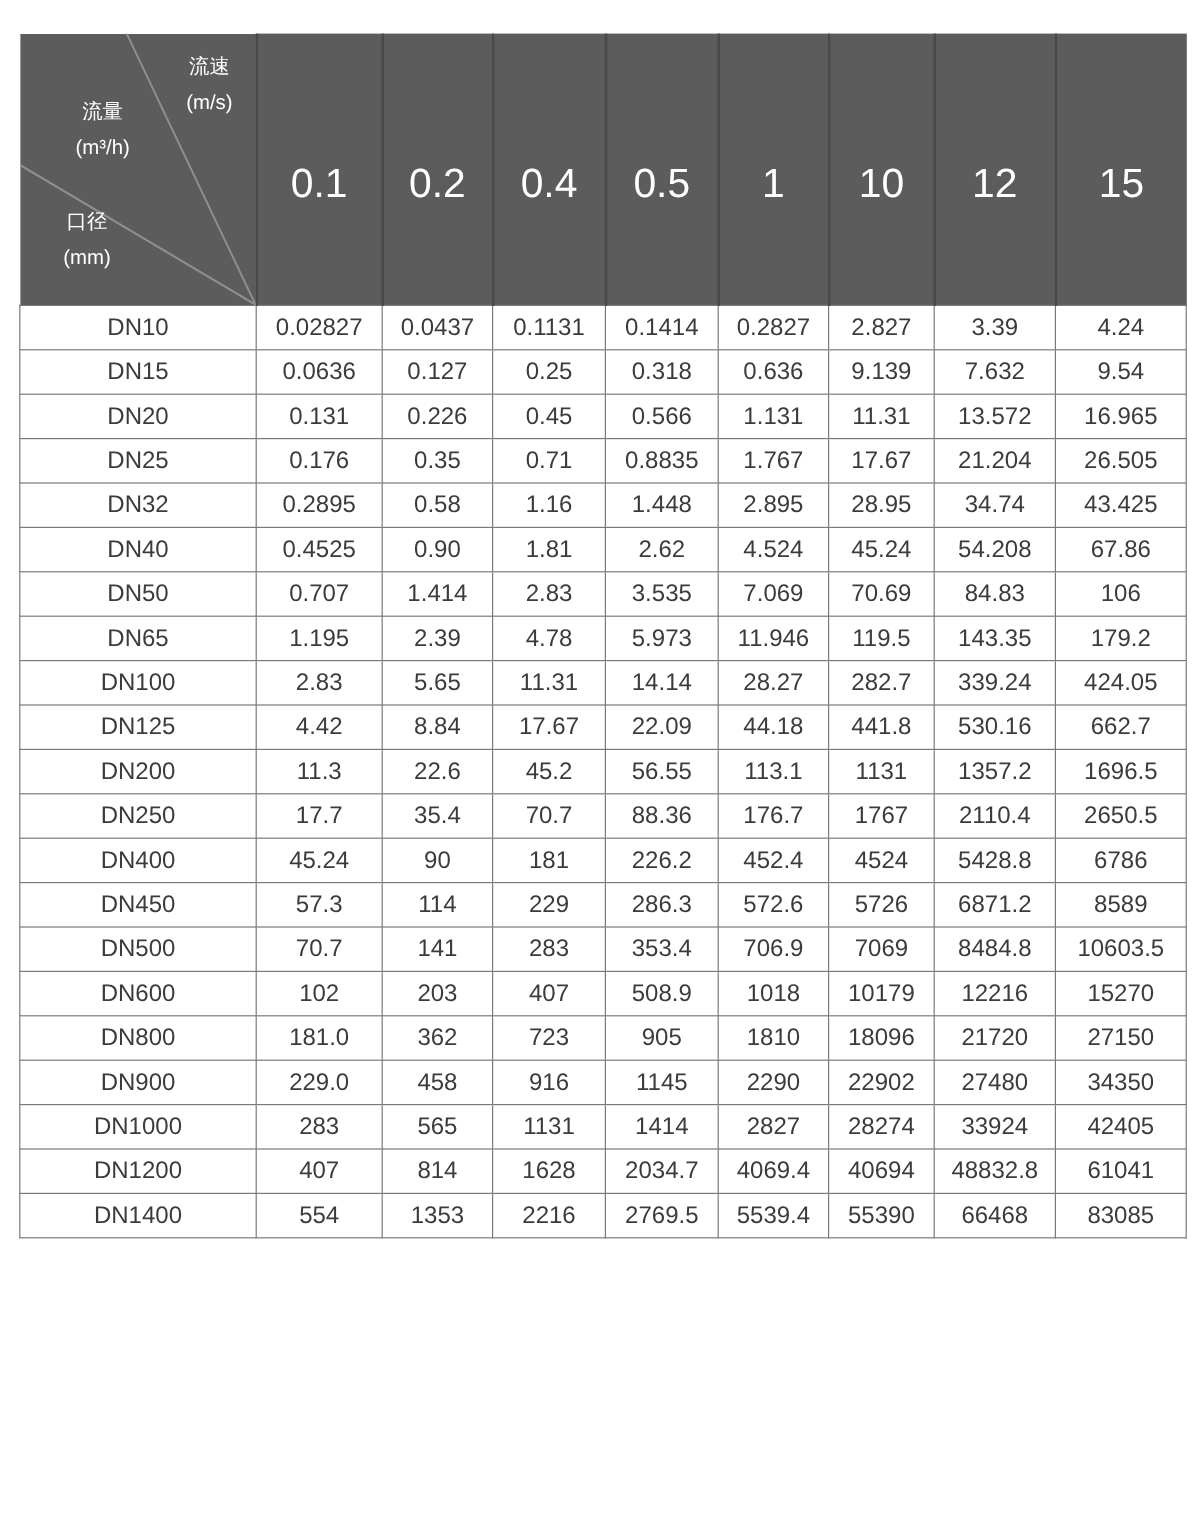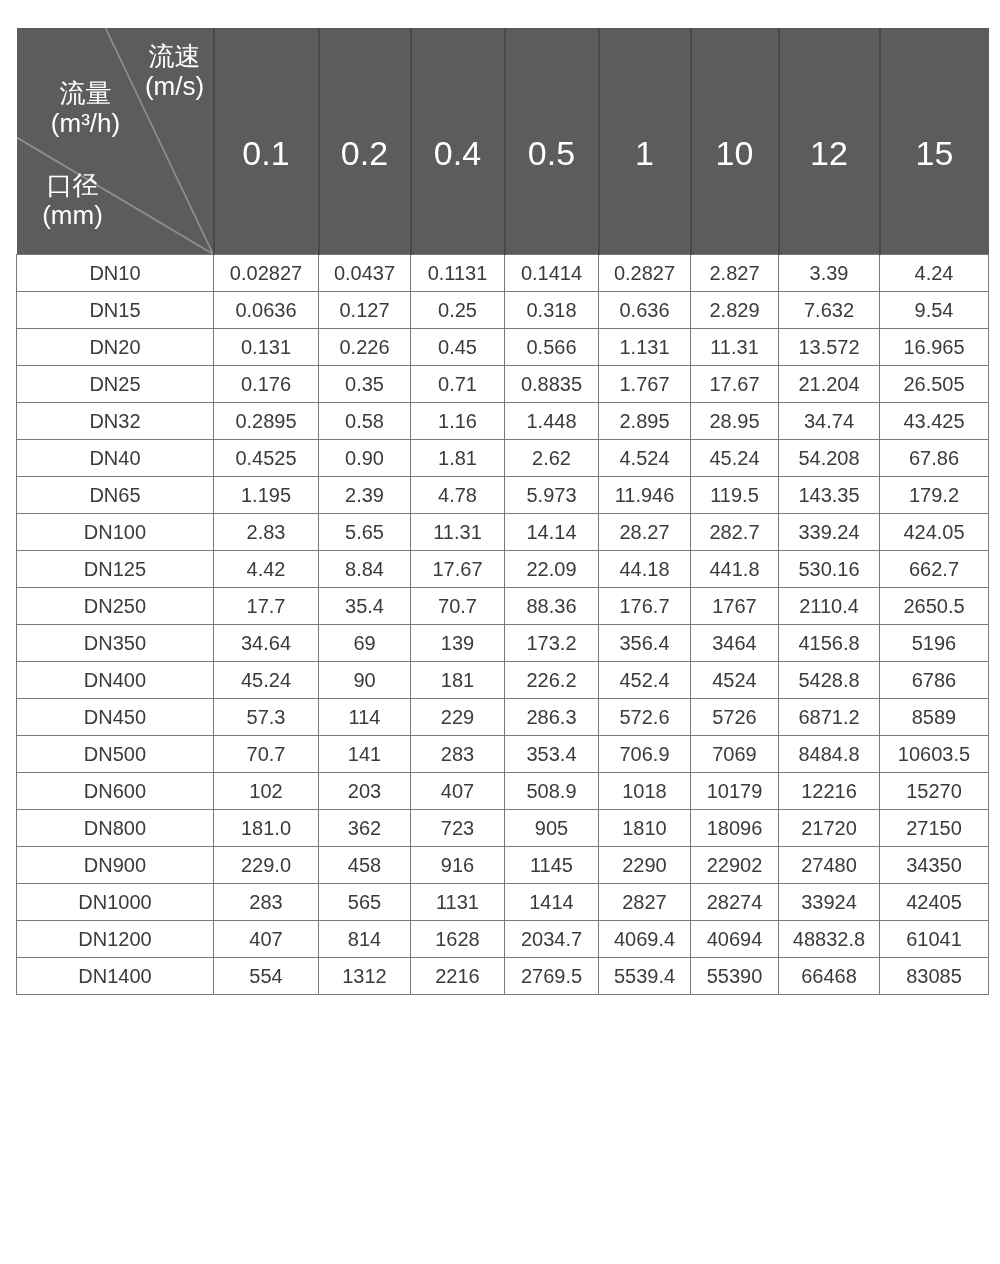--- a/index.html
+++ b/index.html
@@ -36,7 +36,7 @@
   .lbl{
     position:absolute;transform:translateX(-50%);
     text-align:center;color:var(--header-text);
-    font-size:26px;line-height:30px;font-weight:400;white-space:nowrap;
+    font-size:17px;line-height:30px;font-weight:400;white-space:nowrap;
   }
   .lbl-vel{left:158px;top:13px;}
   .lbl-flow{left:69px;top:50px;}

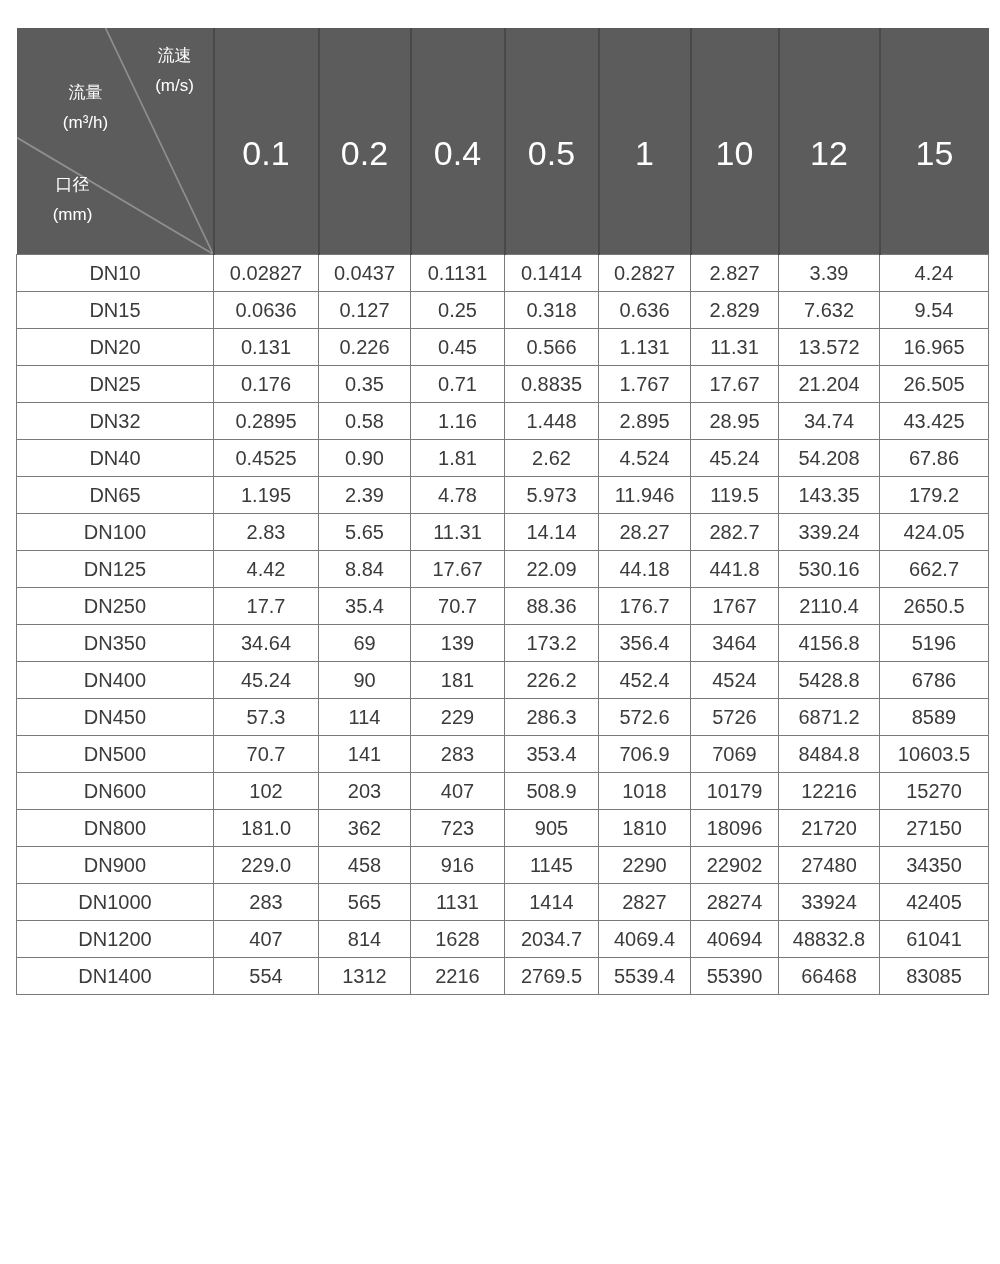--- a/index.html
+++ b/index.html
@@ -115,7 +115,7 @@
         <td>0.25</td>
         <td>0.318</td>
         <td>0.636</td>
-        <td>2.829</td>
+        <td>9.139</td>
         <td>7.632</td>
         <td>9.54</td>
       </tr>

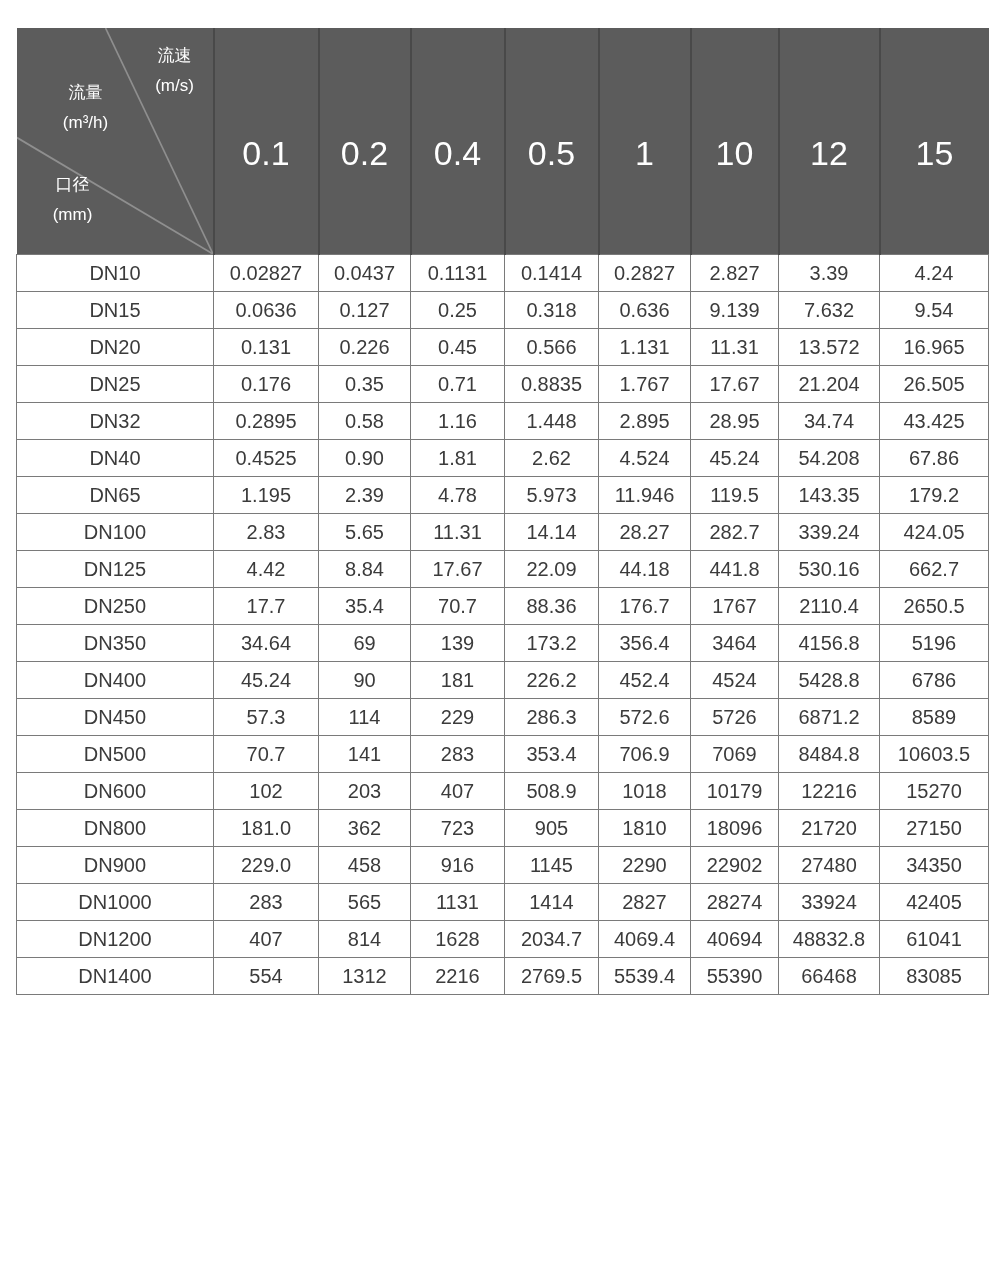--- a/index.html
+++ b/index.html
@@ -164,6 +164,17 @@
         <td>67.86</td>
       </tr>
       <tr>
+        <td>DN50</td>
+        <td>0.707</td>
+        <td>1.414</td>
+        <td>2.83</td>
+        <td>3.535</td>
+        <td>7.069</td>
+        <td>70.69</td>
+        <td>84.83</td>
+        <td>106</td>
+      </tr>
+      <tr>
         <td>DN65</td>
         <td>1.195</td>
         <td>2.39</td>

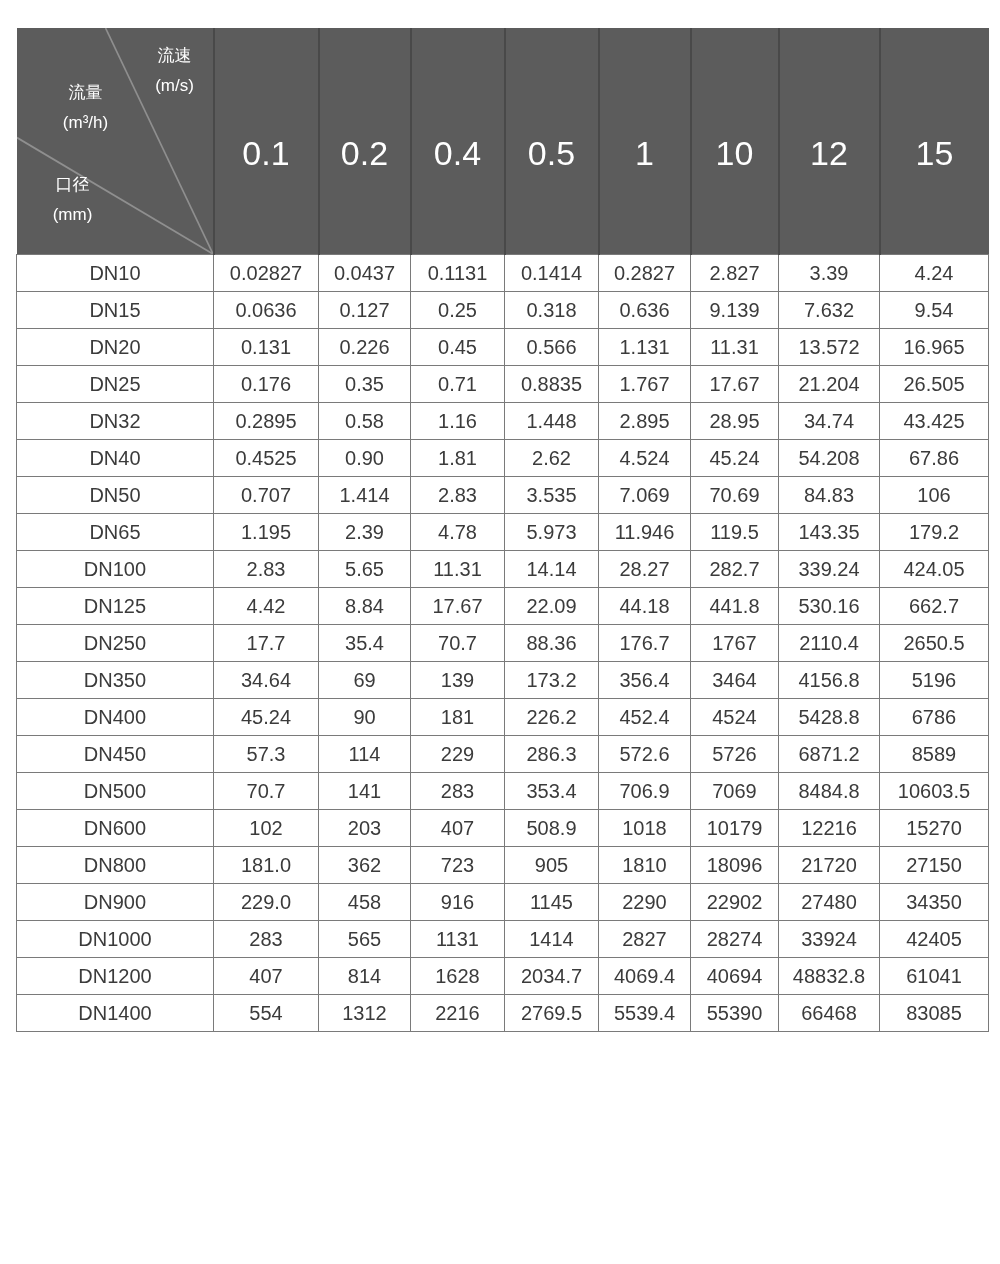--- a/index.html
+++ b/index.html
@@ -208,6 +208,17 @@
         <td>662.7</td>
       </tr>
       <tr>
+        <td>DN200</td>
+        <td>11.3</td>
+        <td>22.6</td>
+        <td>45.2</td>
+        <td>56.55</td>
+        <td>113.1</td>
+        <td>1131</td>
+        <td>1357.2</td>
+        <td>1696.5</td>
+      </tr>
+      <tr>
         <td>DN250</td>
         <td>17.7</td>
         <td>35.4</td>

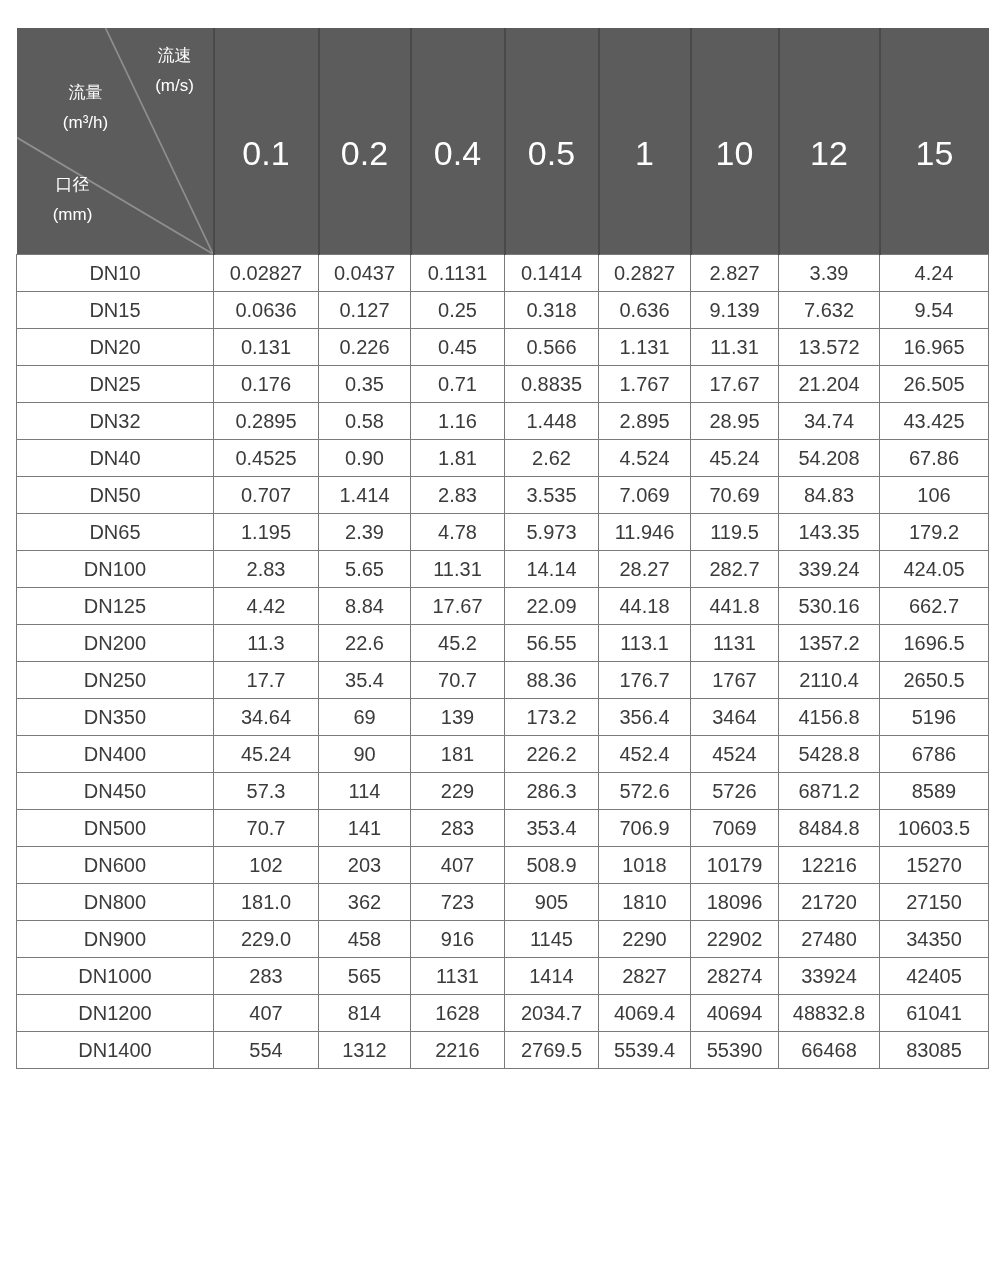--- a/index.html
+++ b/index.html
@@ -230,17 +230,6 @@
         <td>2650.5</td>
       </tr>
       <tr>
-        <td>DN350</td>
-        <td>34.64</td>
-        <td>69</td>
-        <td>139</td>
-        <td>173.2</td>
-        <td>356.4</td>
-        <td>3464</td>
-        <td>4156.8</td>
-        <td>5196</td>
-      </tr>
-      <tr>
         <td>DN400</td>
         <td>45.24</td>
         <td>90</td>

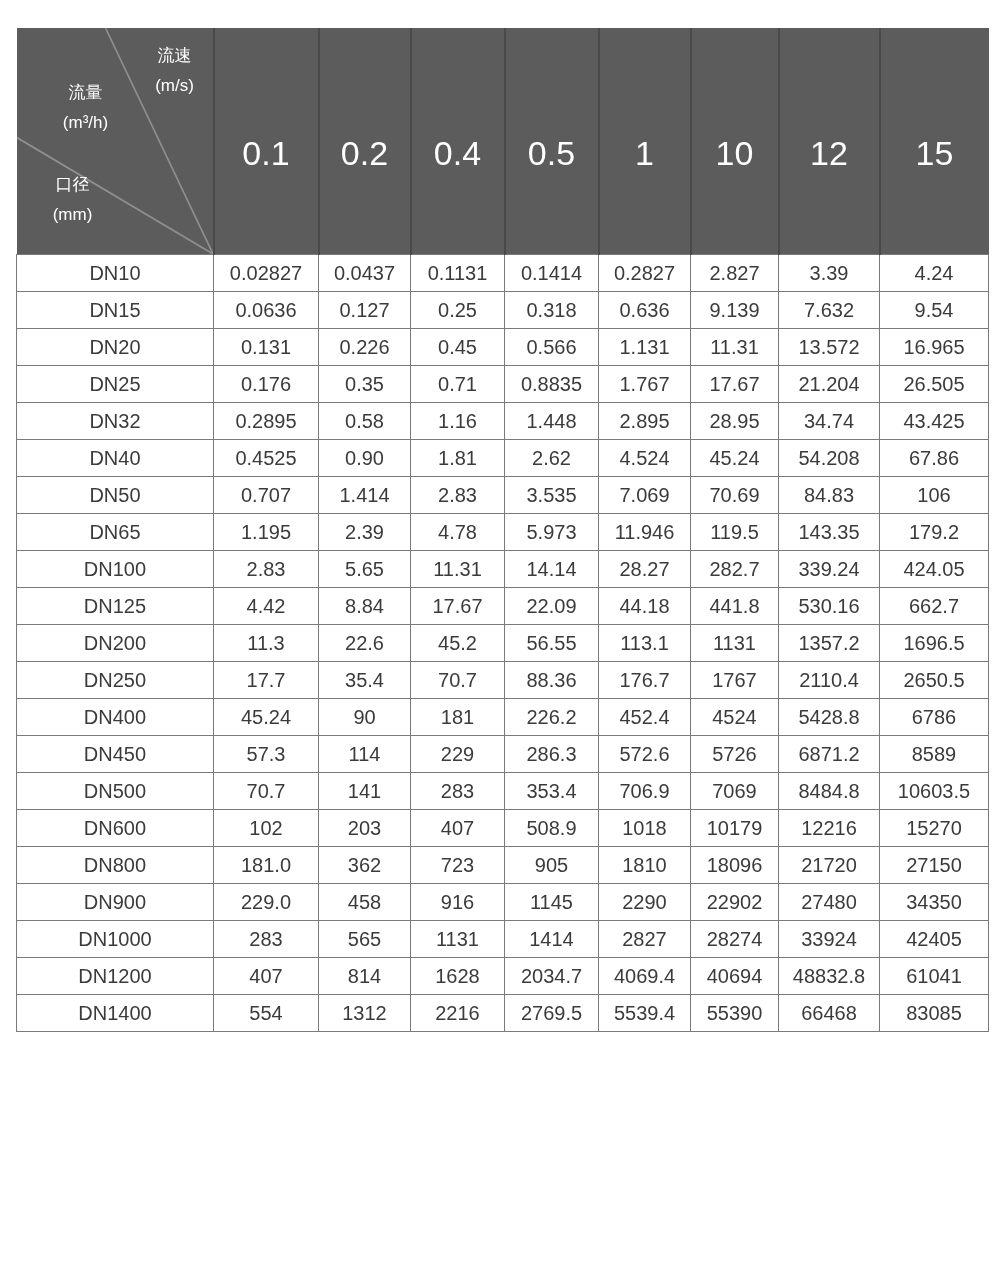--- a/index.html
+++ b/index.html
@@ -320,7 +320,7 @@
       <tr>
         <td>DN1400</td>
         <td>554</td>
-        <td>1312</td>
+        <td>1353</td>
         <td>2216</td>
         <td>2769.5</td>
         <td>5539.4</td>

